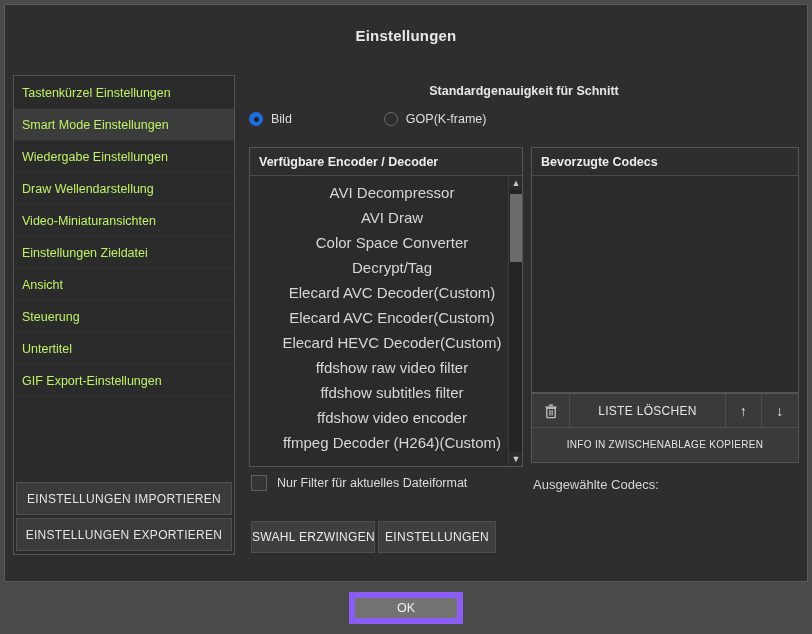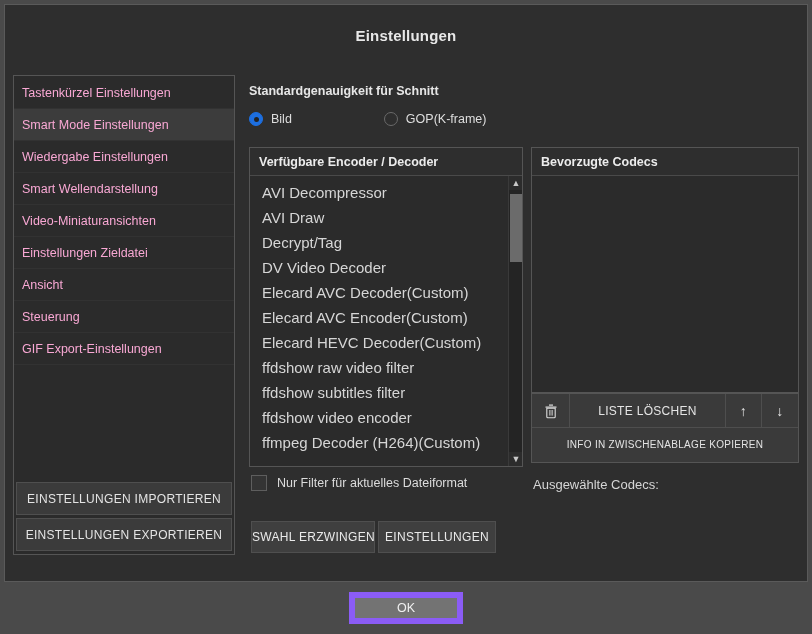--- a/index.html
+++ b/index.html
@@ -14,6 +14,7 @@
     position: relative;
     width: 812px; height: 634px;
     background: #4a4a4a;
+    text-align: center;
   }
   
   .dialog-body {

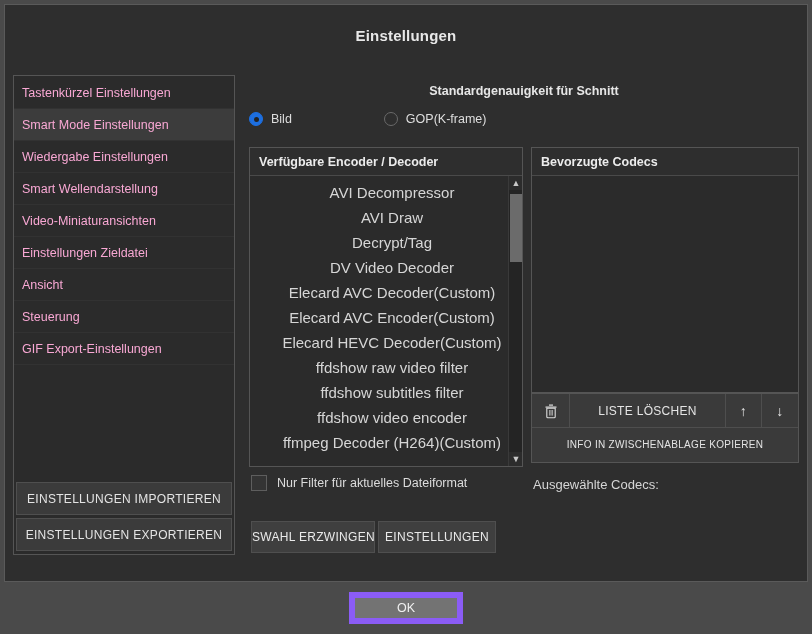--- a/index.html
+++ b/index.html
@@ -50,7 +50,7 @@
     height: 32px;
     display: flex; align-items: center;
     padding-left: 8px;
-    color: #f9a8d4;
+    color: #bef264;
     font-size: 12.5px;
     border-bottom: 1px solid #323232;
   }

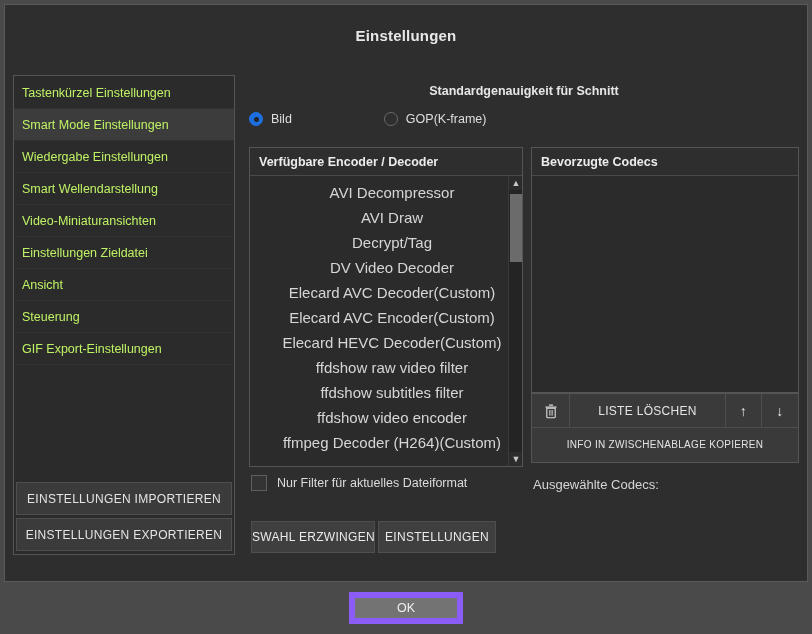--- a/index.html
+++ b/index.html
@@ -254,7 +254,7 @@
           <span>Wiedergabe Einstellungen</span>
         </div>
         <div class="side-item">
-          <span>Smart Wellendarstellung</span>
+          <span>Draw Wellendarstellung</span>
         </div>
         <div class="side-item">
           <span>Video-Miniaturansichten</span>

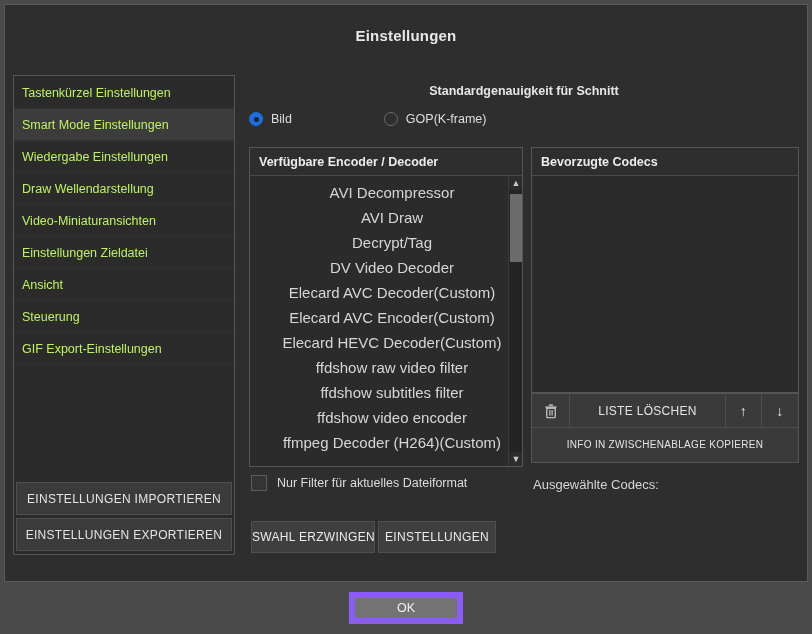--- a/index.html
+++ b/index.html
@@ -304,6 +304,7 @@
           <div class="codec-list">
             <div class="codec-item">AVI Decompressor</div>
             <div class="codec-item">AVI Draw</div>
+            <div class="codec-item">Color Space Converter</div>
             <div class="codec-item">Decrypt/Tag</div>
             <div class="codec-item">DV Video Decoder</div>
             <div class="codec-item">Elecard AVC Decoder(Custom)</div>

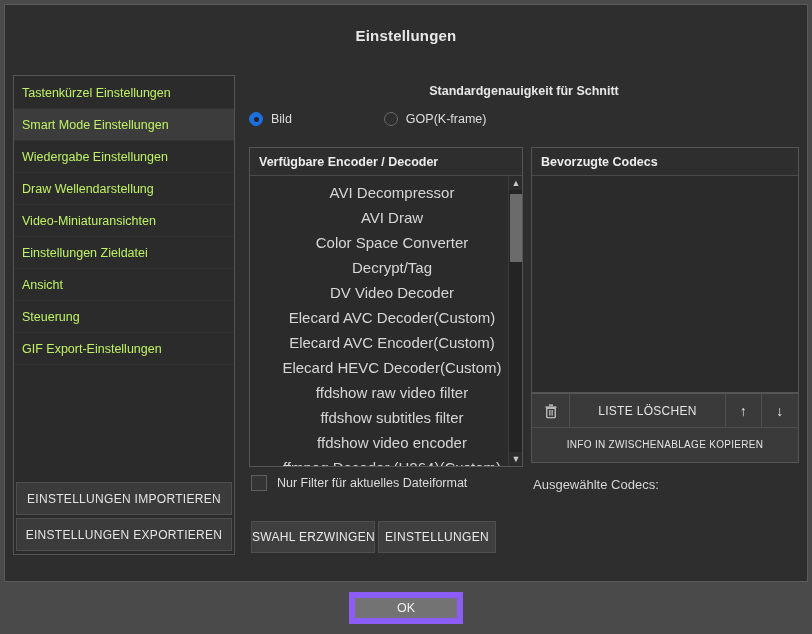--- a/index.html
+++ b/index.html
@@ -306,7 +306,6 @@
             <div class="codec-item">AVI Draw</div>
             <div class="codec-item">Color Space Converter</div>
             <div class="codec-item">Decrypt/Tag</div>
-            <div class="codec-item">DV Video Decoder</div>
             <div class="codec-item">Elecard AVC Decoder(Custom)</div>
             <div class="codec-item">Elecard AVC Encoder(Custom)</div>
             <div class="codec-item">Elecard HEVC Decoder(Custom)</div>

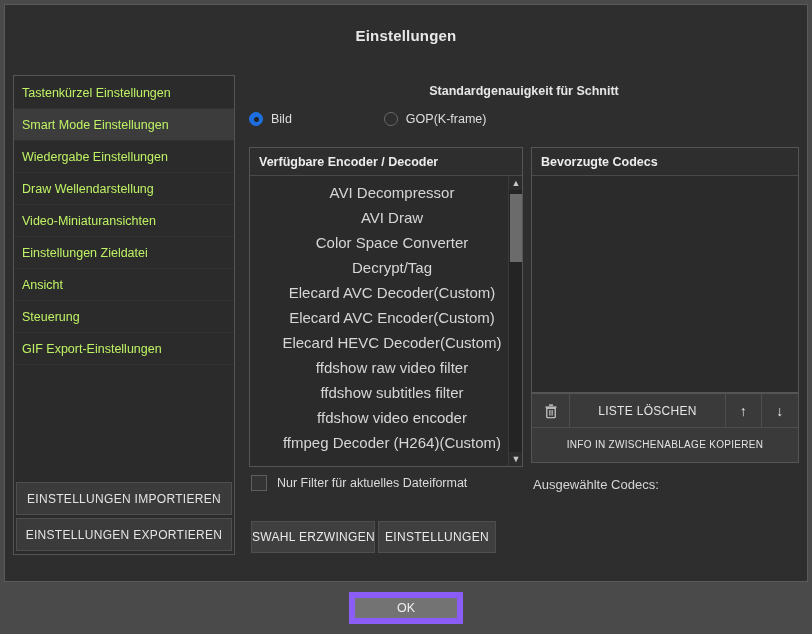--- a/index.html
+++ b/index.html
@@ -267,6 +267,9 @@
         </div>
         <div class="side-item">
           <span>Steuerung</span>
+        </div>
+        <div class="side-item">
+          <span>Untertitel</span>
         </div>
         <div class="side-item">
           <span>GIF Export-Einstellungen</span>

